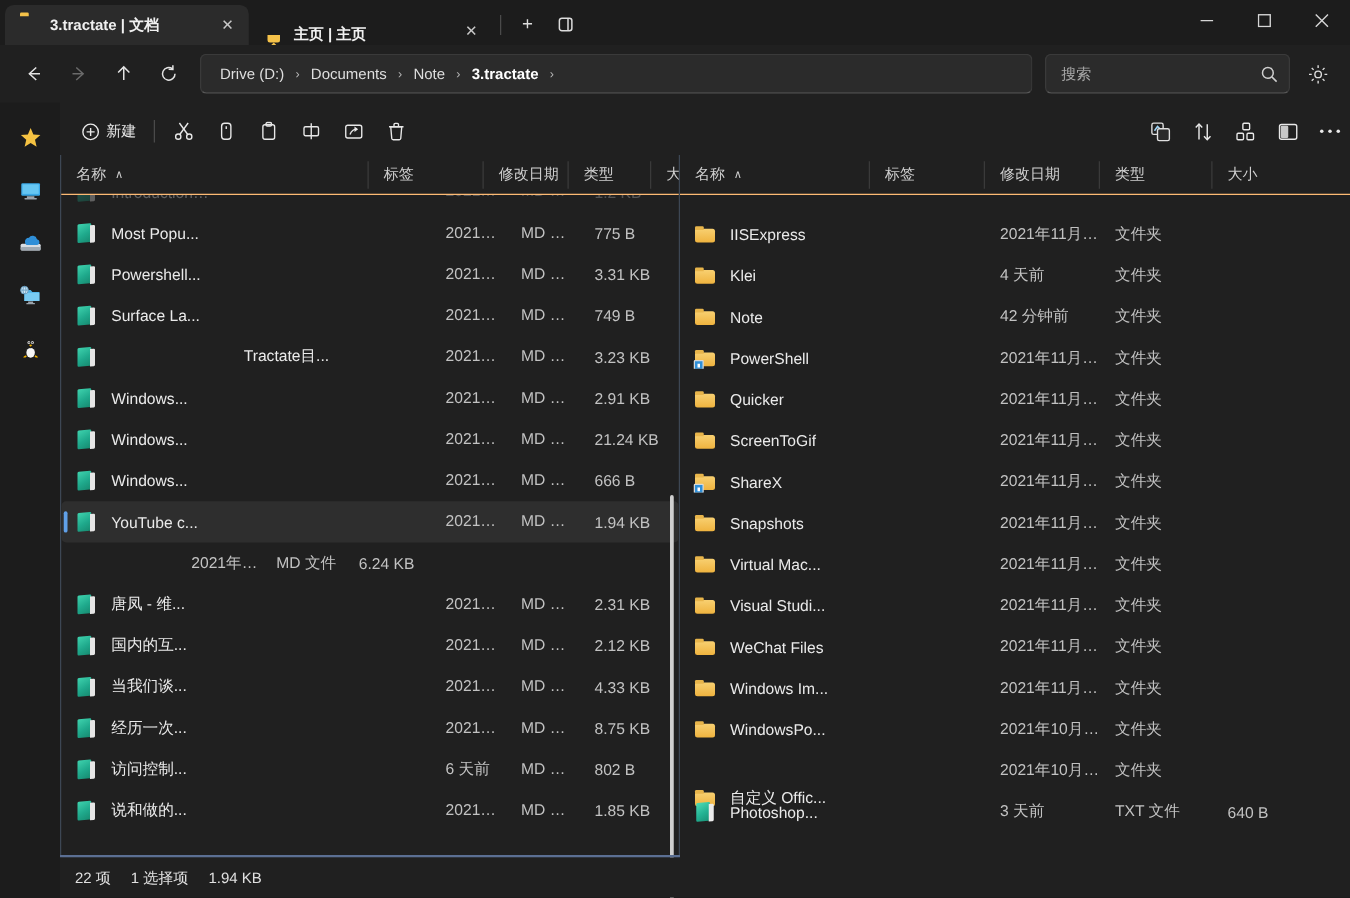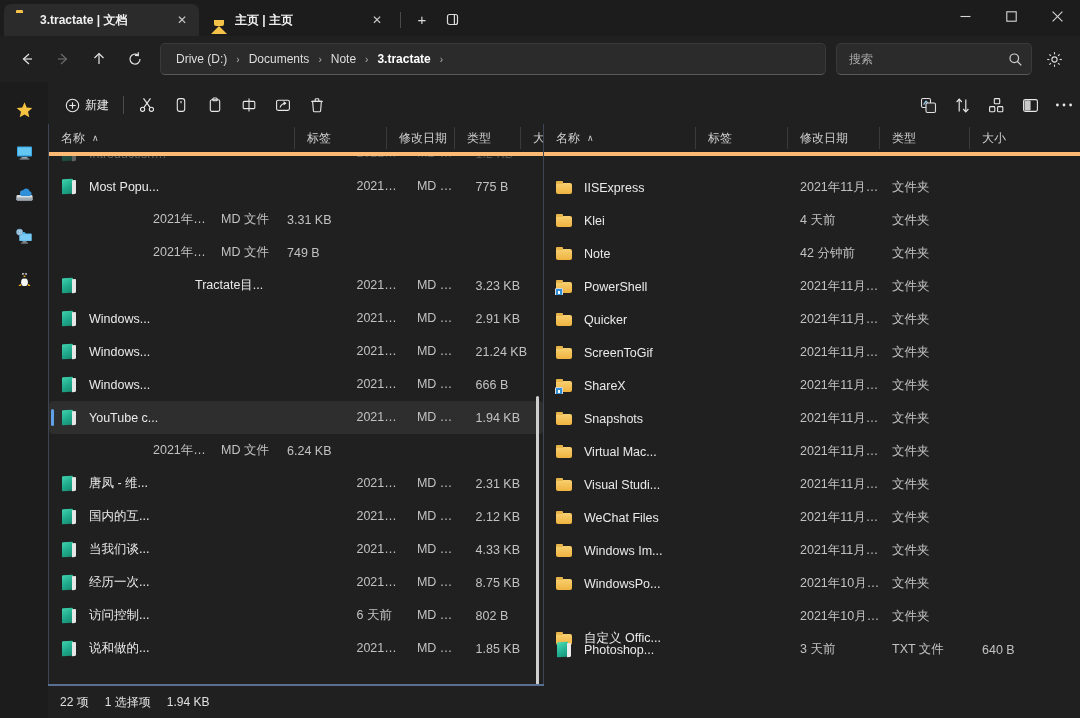--- a/index.html
+++ b/index.html
@@ -25,7 +25,7 @@
     font-size: 12px; position: relative;
   }
   .tab.active { background: #2b2b2b; }
-  .tab.inactive { background: transparent; }
+  .tab.inactive { background: transparent; align-items: flex-end; }
   .tab .tlabel {
     flex: 1; white-space: nowrap; overflow: hidden; text-overflow: ellipsis;
     font-size: 12px; color: #f0f0f0; font-weight: 600;

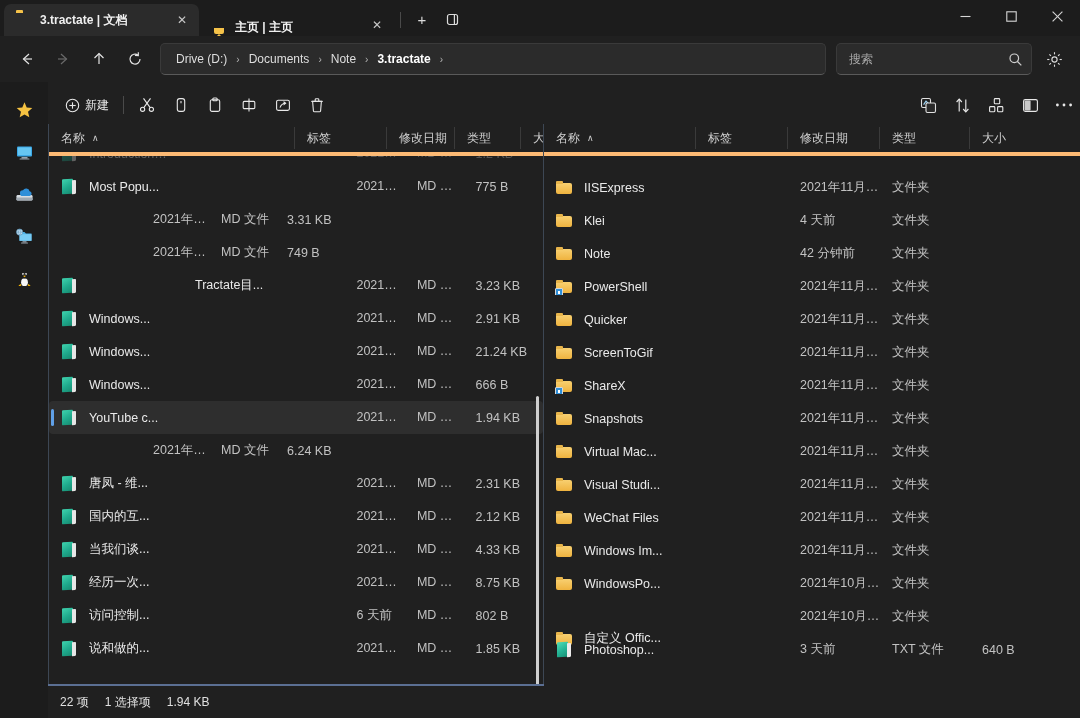--- a/index.html
+++ b/index.html
@@ -124,7 +124,7 @@
   .pane.right { width: 536px; }
   .hdrrow {
     display: flex; align-items: center; height: 32px;
-    border-bottom: 4px solid #fdba74; font-size: 12px; color: #cfcfcf;
+    border-bottom: 1px solid #fdba74; font-size: 12px; color: #cfcfcf;
   }
   .hcell {
     display: flex; align-items: center; gap: 7px; height: 22px;

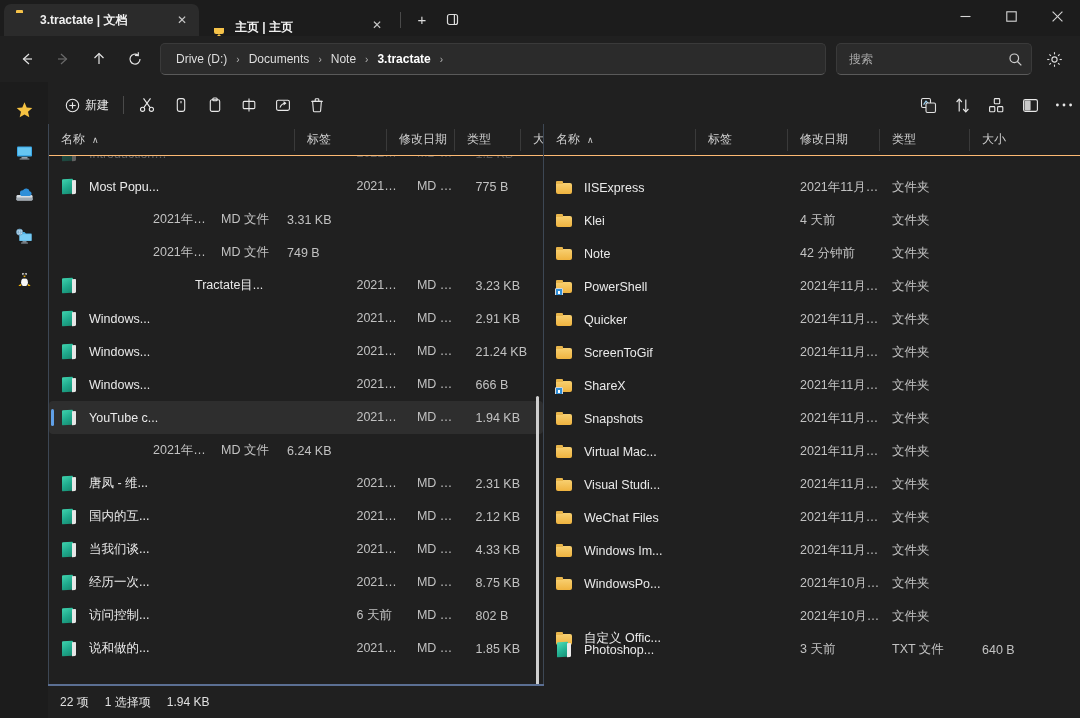--- a/index.html
+++ b/index.html
@@ -527,6 +527,10 @@
             <div class="cell dim" style="width: 90px;">775 B</div>
           </div>
           <div class="row">
+            <div class="nm" style="width: 246px;">
+              <span class="ico md"></span>
+              <span class="txt">Powershell...</span>
+            </div>
             <div class="cell dim" style="width: 92px;"></div>
             <div class="cell dim" style="width: 68px;">2021年11月...</div>
             <div class="cell dim" style="width: 66px;">MD 文件</div>

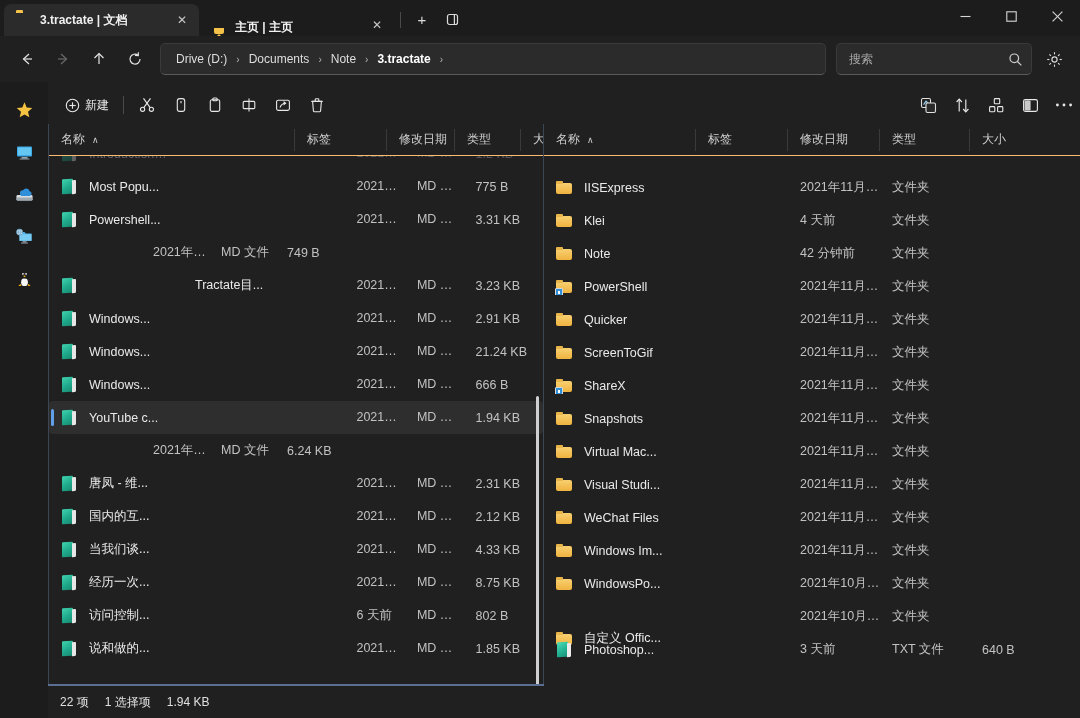--- a/index.html
+++ b/index.html
@@ -537,6 +537,10 @@
             <div class="cell dim" style="width: 90px;">3.31 KB</div>
           </div>
           <div class="row">
+            <div class="nm" style="width: 246px;">
+              <span class="ico md"></span>
+              <span class="txt">Surface La...</span>
+            </div>
             <div class="cell dim" style="width: 92px;"></div>
             <div class="cell dim" style="width: 68px;">2021年11月...</div>
             <div class="cell dim" style="width: 66px;">MD 文件</div>

